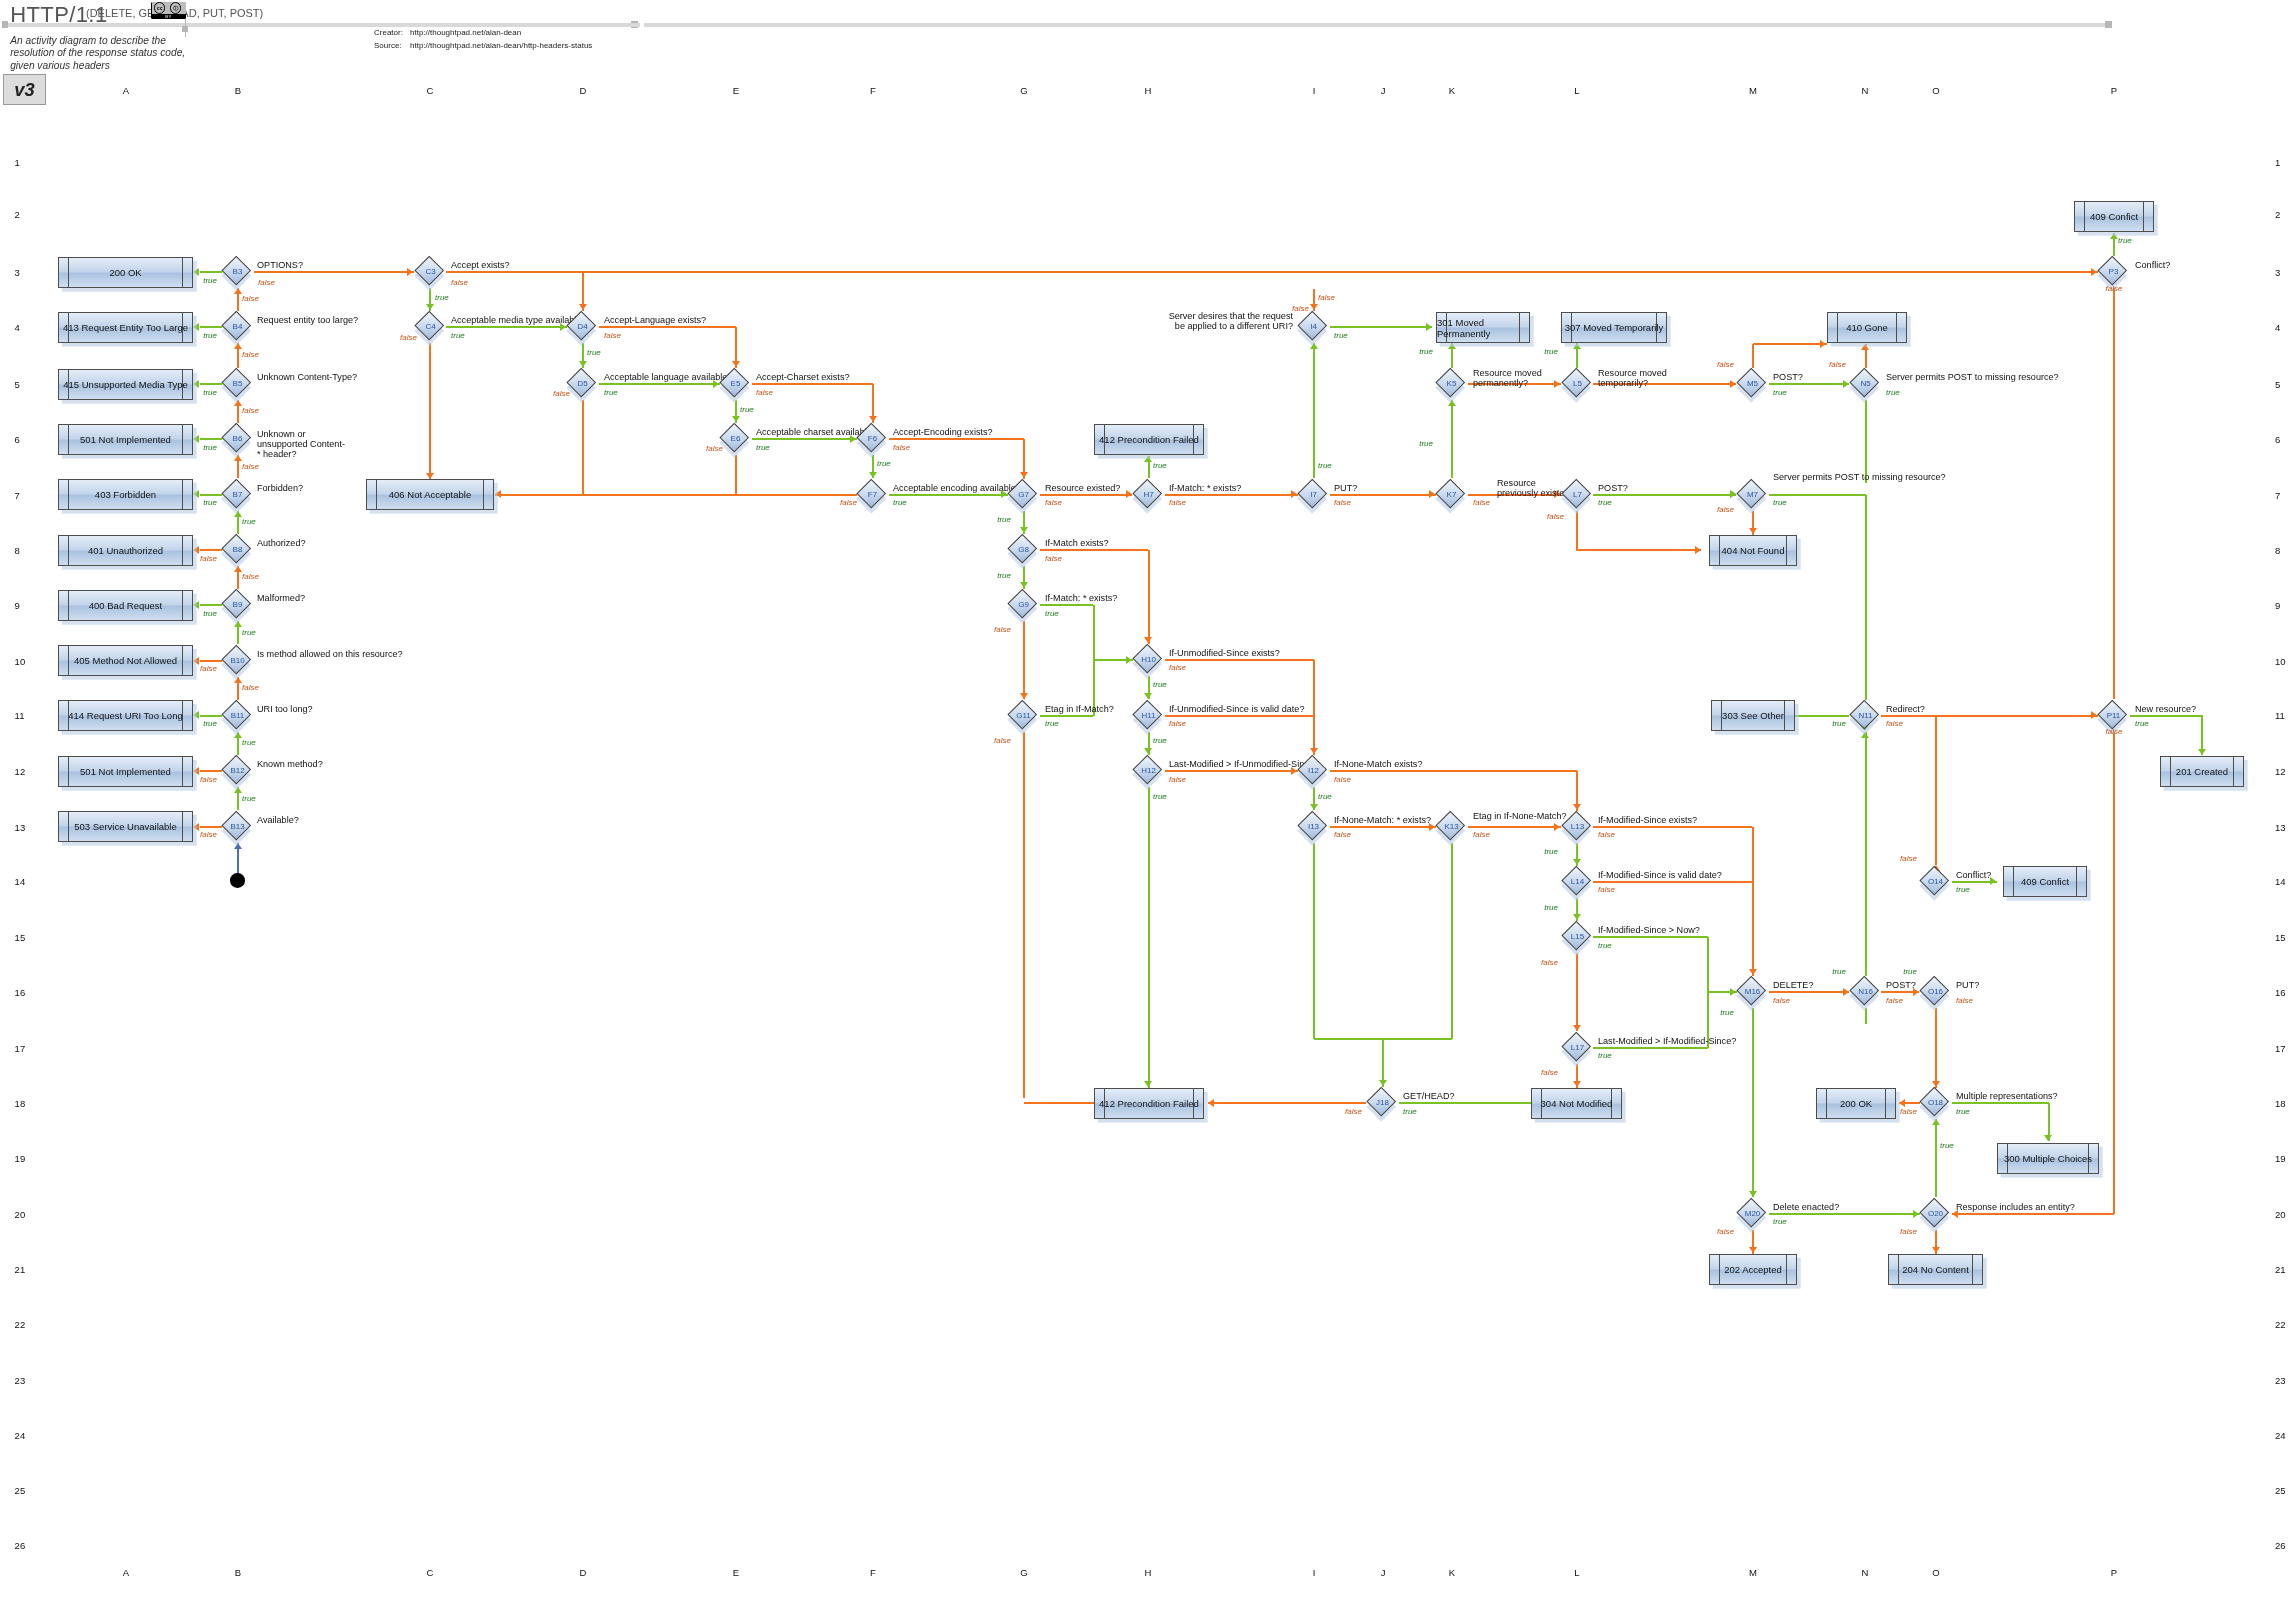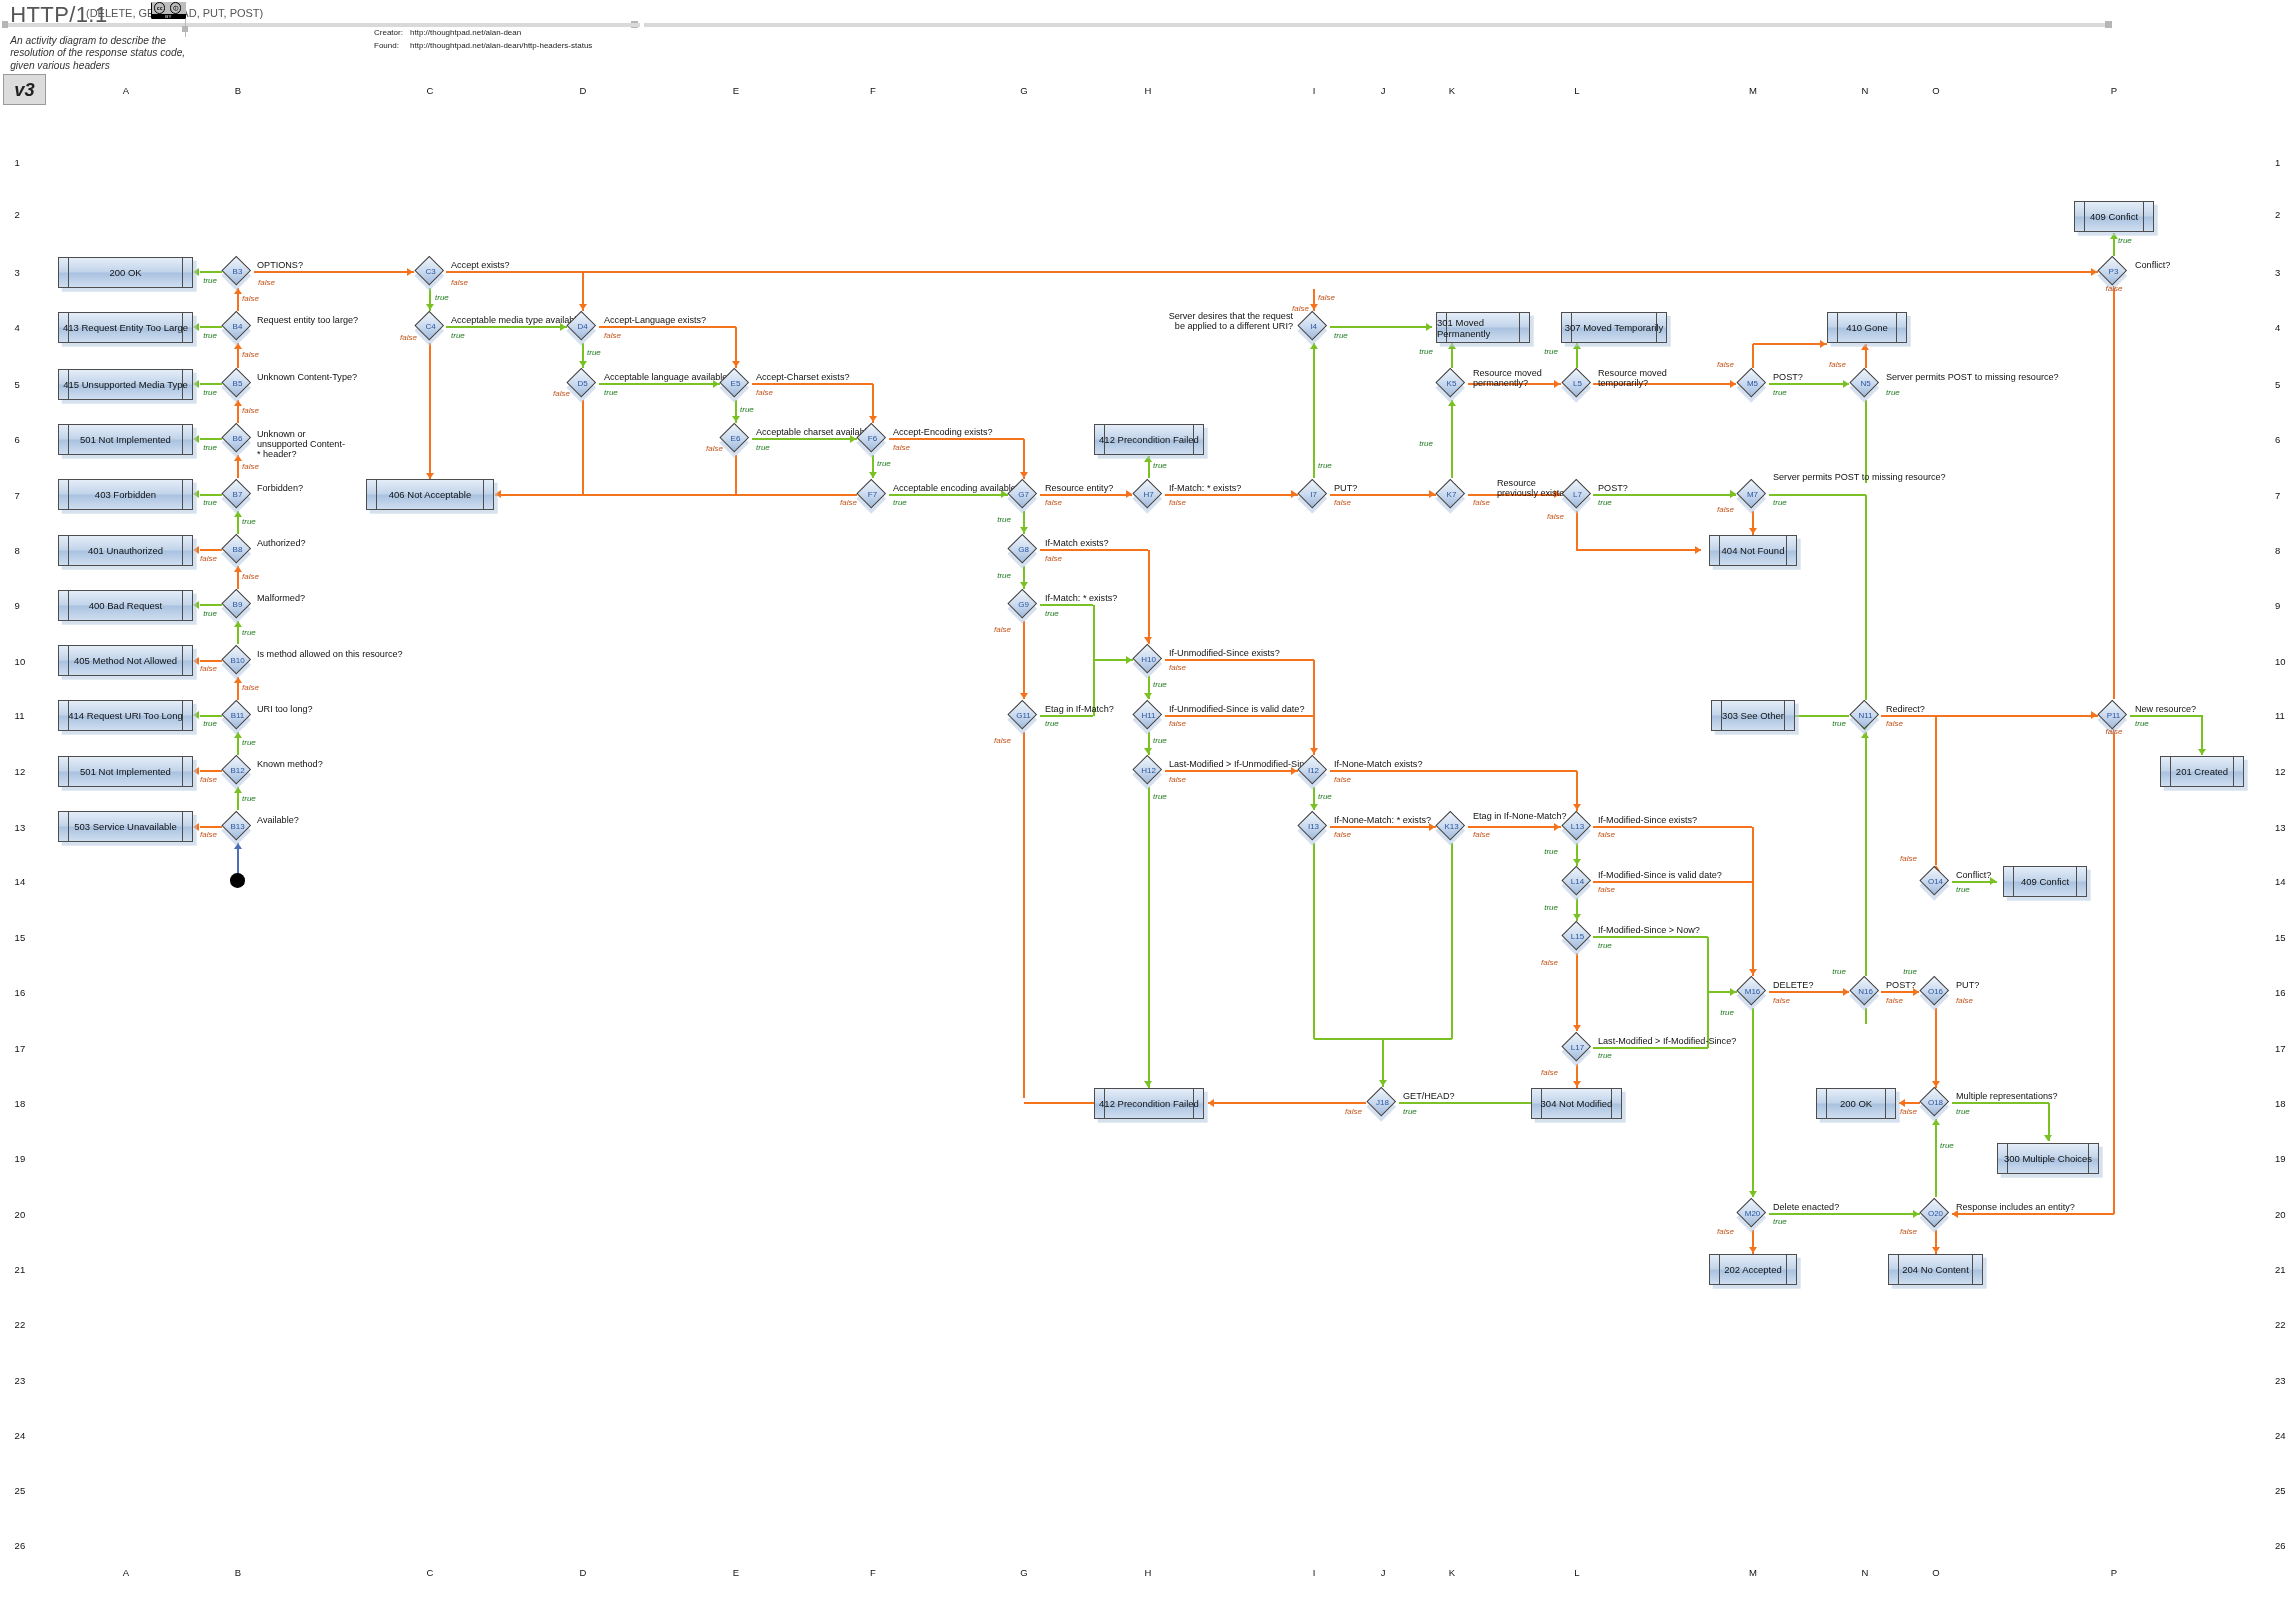--- a/index.html
+++ b/index.html
@@ -96,7 +96,7 @@
 
   <div class="credit" style="left:374px;top:28px;">Creator:</div>
   <div class="credit lnk" style="left:410px;top:28px;">http://thoughtpad.net/alan-dean</div>
-  <div class="credit" style="left:374px;top:41px;">Found:</div>
+  <div class="credit" style="left:374px;top:41px;">Source:</div>
   <div class="credit lnk" style="left:410px;top:41px;">http://thoughtpad.net/alan-dean/http-headers-status</div>
 
   <div class="vbadge">v3</div>

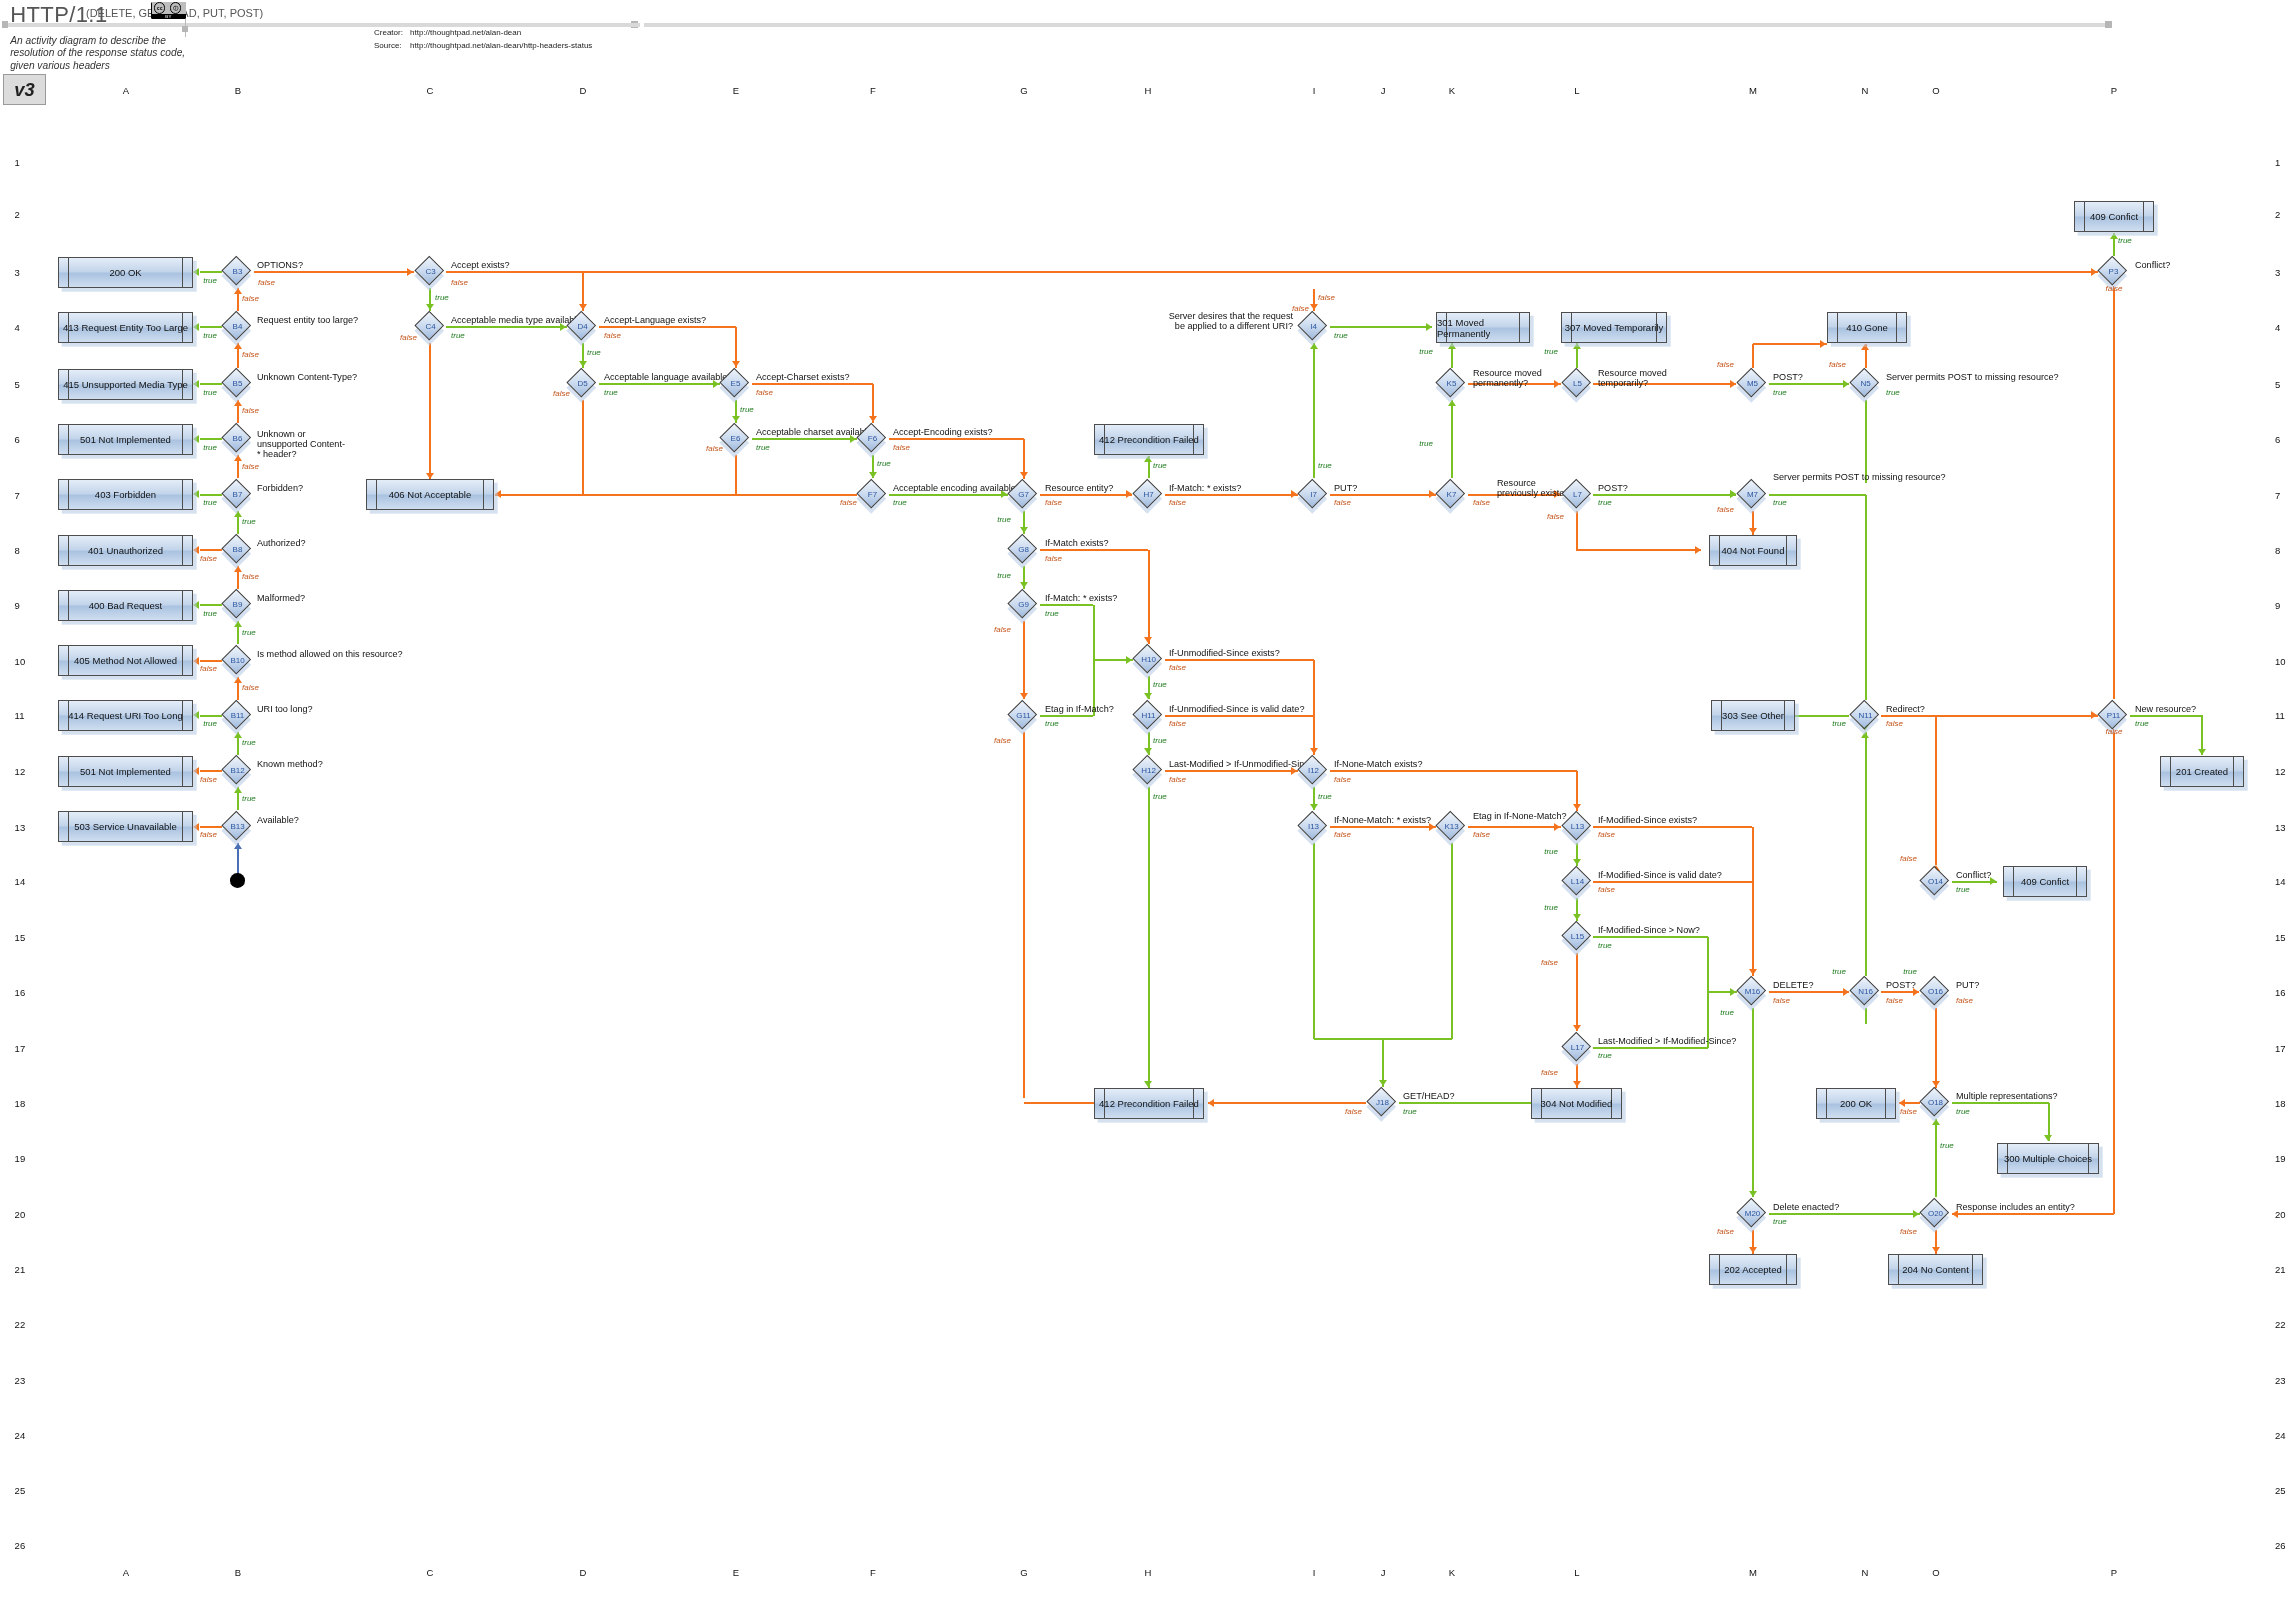--- a/index.html
+++ b/index.html
@@ -603,7 +603,7 @@
         <i></i>
         <b>G7</b>
       </div>
-      <div class="qlab" style="left: 1045px; top: 483px;">Resource entity?</div>
+      <div class="qlab" style="left: 1045px; top: 483px;">Resource existed?</div>
       <div class="tl f" style="left: 1045px; top: 498px;">false</div>
       <div class="dia" style="left: 1009px; top: 535px;">
         <i></i>

